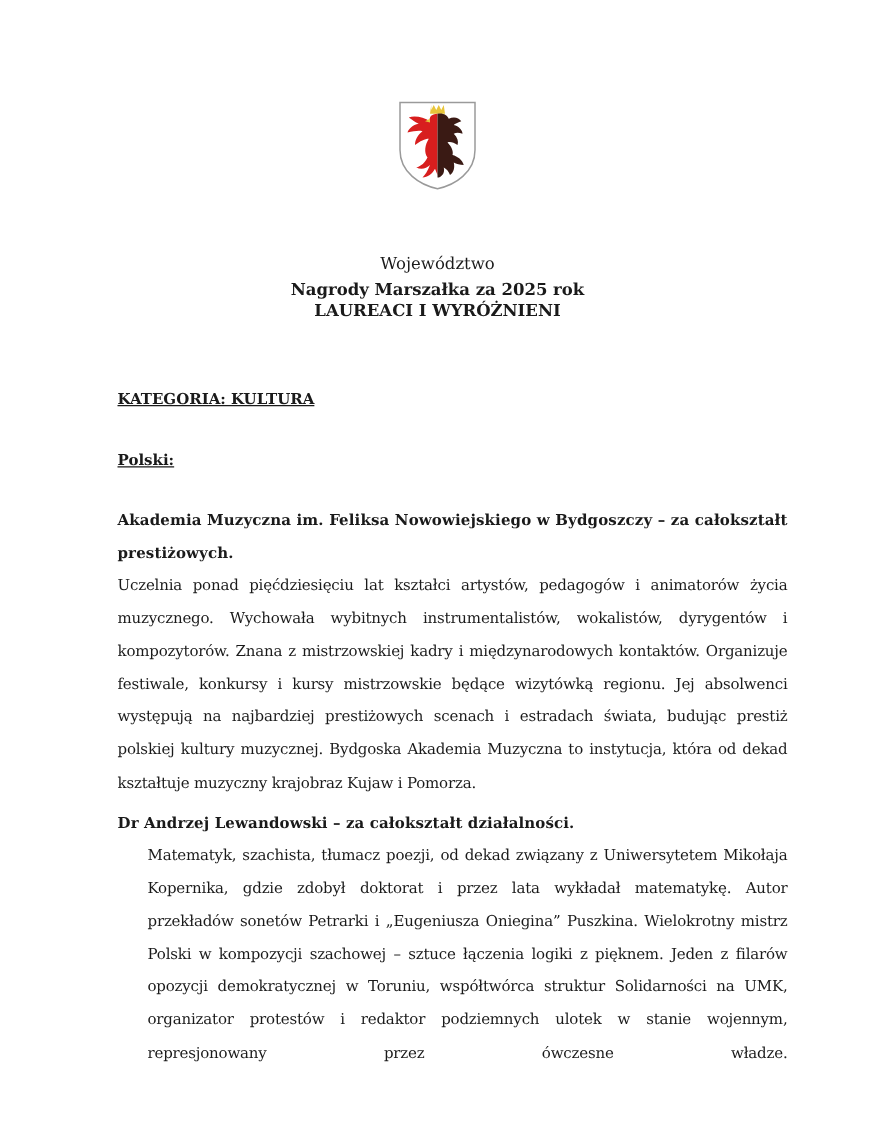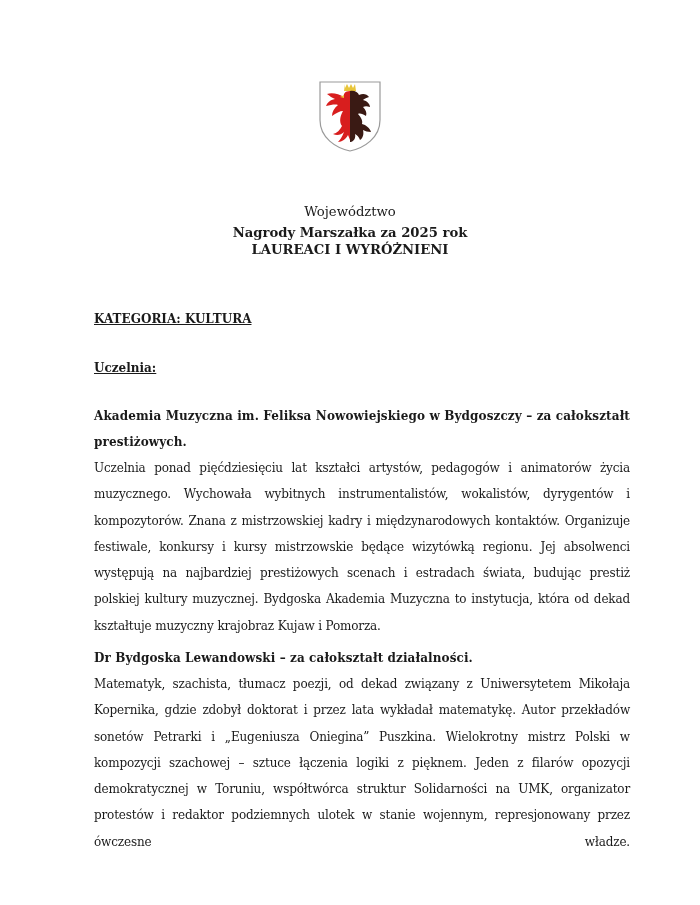--- a/index.html
+++ b/index.html
@@ -49,7 +49,7 @@
   </div>
 
   <div class="block cat u">KATEGORIA: KULTURA</div>
-  <div class="block awards u">Uczelnia:</div>
+  <div class="block awards u">Polski:</div>
 
   <div class="block e1">
     <div class="entry-title">Akademia Muzyczna im. Feliksa Nowowiejskiego w Bydgoszczy – za całokształt prestiżowych.</div>

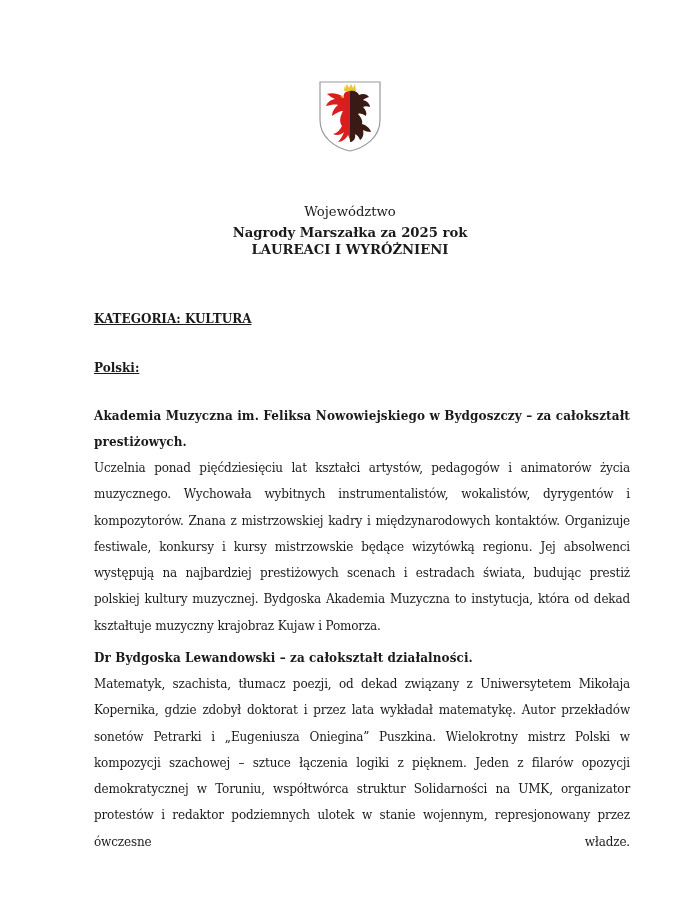--- a/index.html
+++ b/index.html
@@ -57,7 +57,7 @@
   </div>
 
   <div class="block e2">
-    <div class="entry-title">Dr Bydgoska Lewandowski – za całokształt działalności.</div>
+    <div class="entry-title">Dr Andrzej Lewandowski – za całokształt działalności.</div>
     <div class="entry-body last-justify">Matematyk, szachista, tłumacz poezji, od dekad związany z Uniwersytetem Mikołaja Kopernika, gdzie zdobył doktorat i przez lata wykładał matematykę. Autor przekładów sonetów Petrarki i „Eugeniusza Oniegina” Puszkina. Wielokrotny mistrz Polski w kompozycji szachowej – sztuce łączenia logiki z pięknem. Jeden z filarów opozycji demokratycznej w Toruniu, współtwórca struktur Solidarności na UMK, organizator protestów i redaktor podziemnych ulotek w stanie wojennym, represjonowany przez ówczesne władze.</div>
   </div>
 

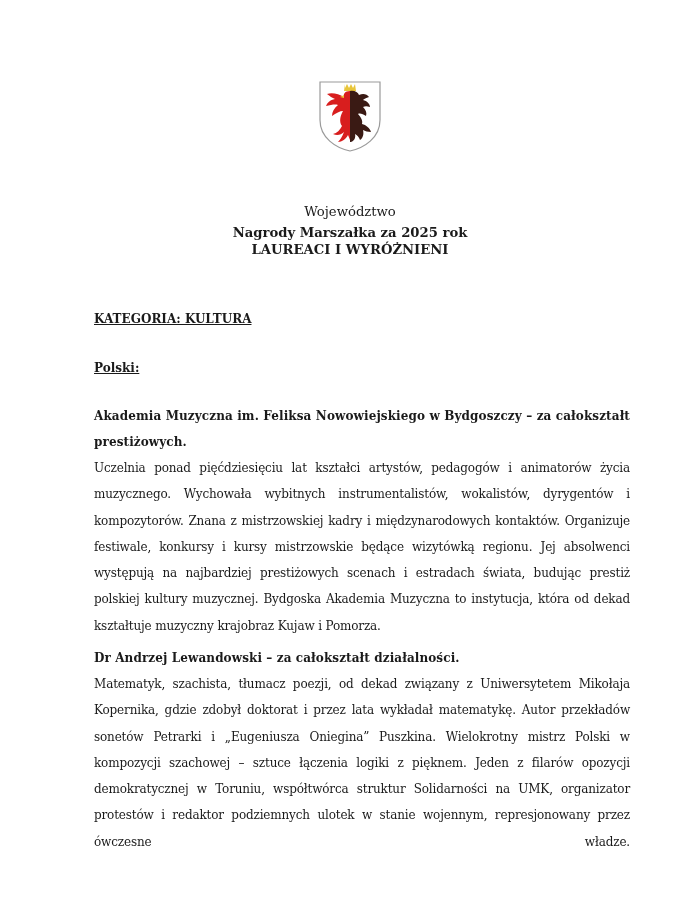--- a/index.html
+++ b/index.html
@@ -21,7 +21,7 @@
     .entry-body { line-height: 26.3px; text-align: justify; letter-spacing: -0.15px; }
     .e1 { top: 403px; }
     .e2 { top: 645px; }
-    .last-justify { text-align-last: justify; }
+    .last-justify { text-align-last: justify; margin-left: 24px; }
   </style>
 </head>
 <body>

